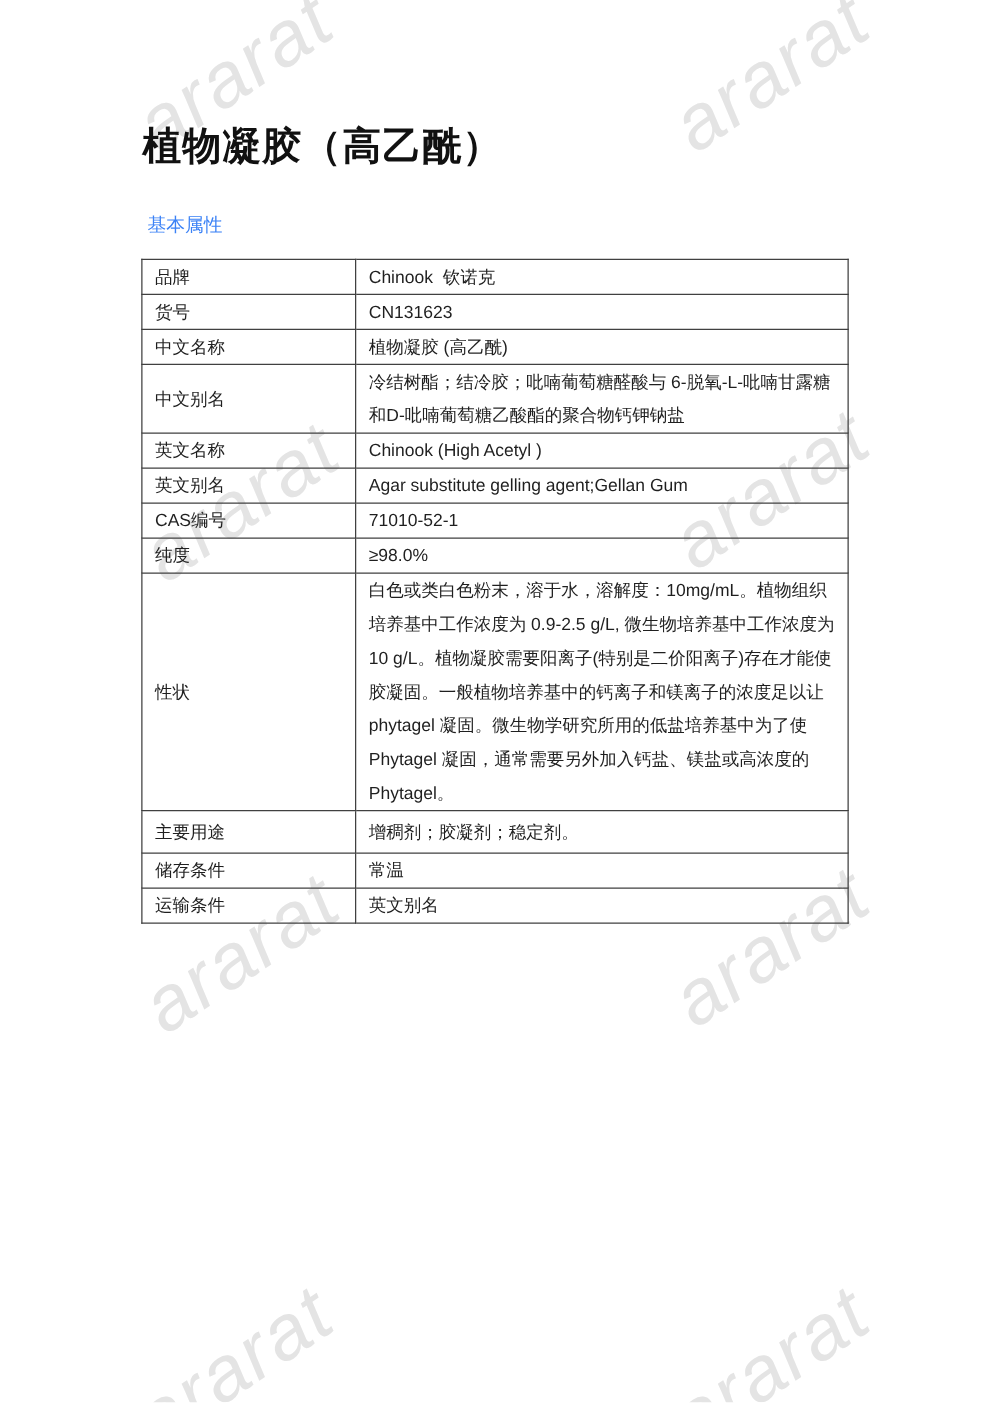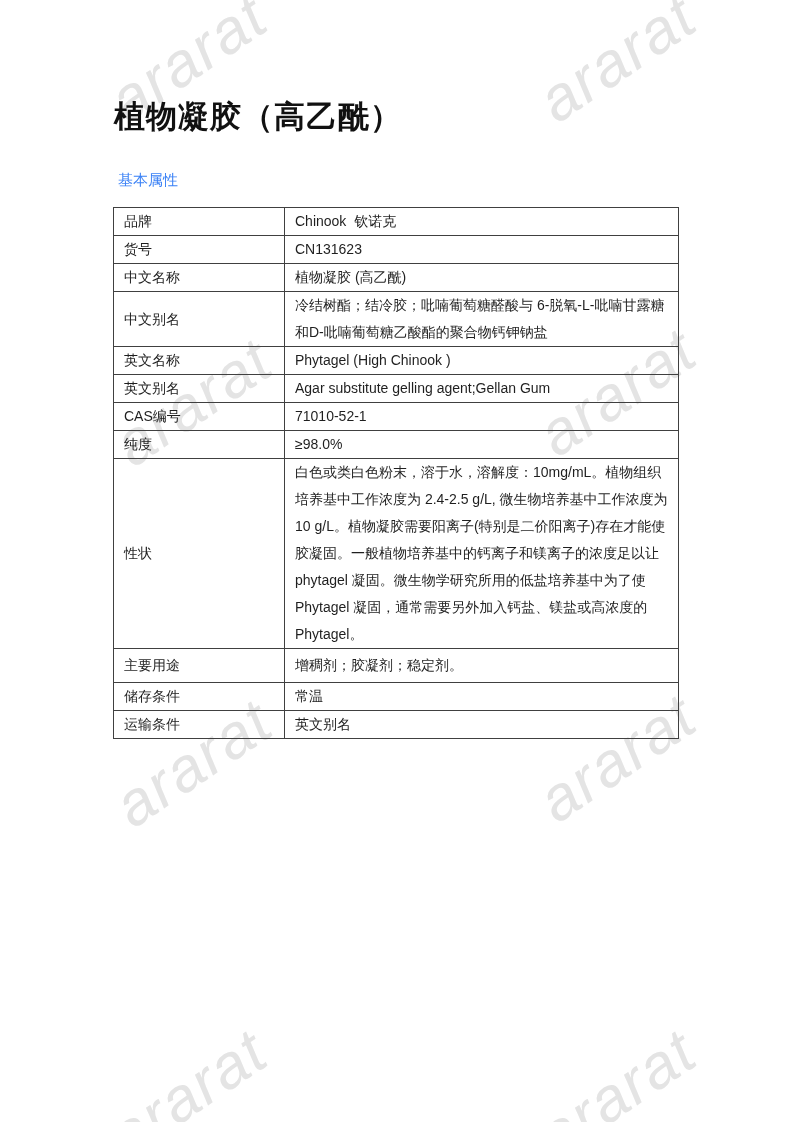--- a/index.html
+++ b/index.html
@@ -115,7 +115,7 @@
           </tr>
           <tr>
             <td class="label-cell">英文名称</td>
-            <td class="value-cell">Phytagel (High Chinook )</td>
+            <td class="value-cell">Chinook (High Acetyl )</td>
           </tr>
           <tr>
             <td class="label-cell">英文别名</td>

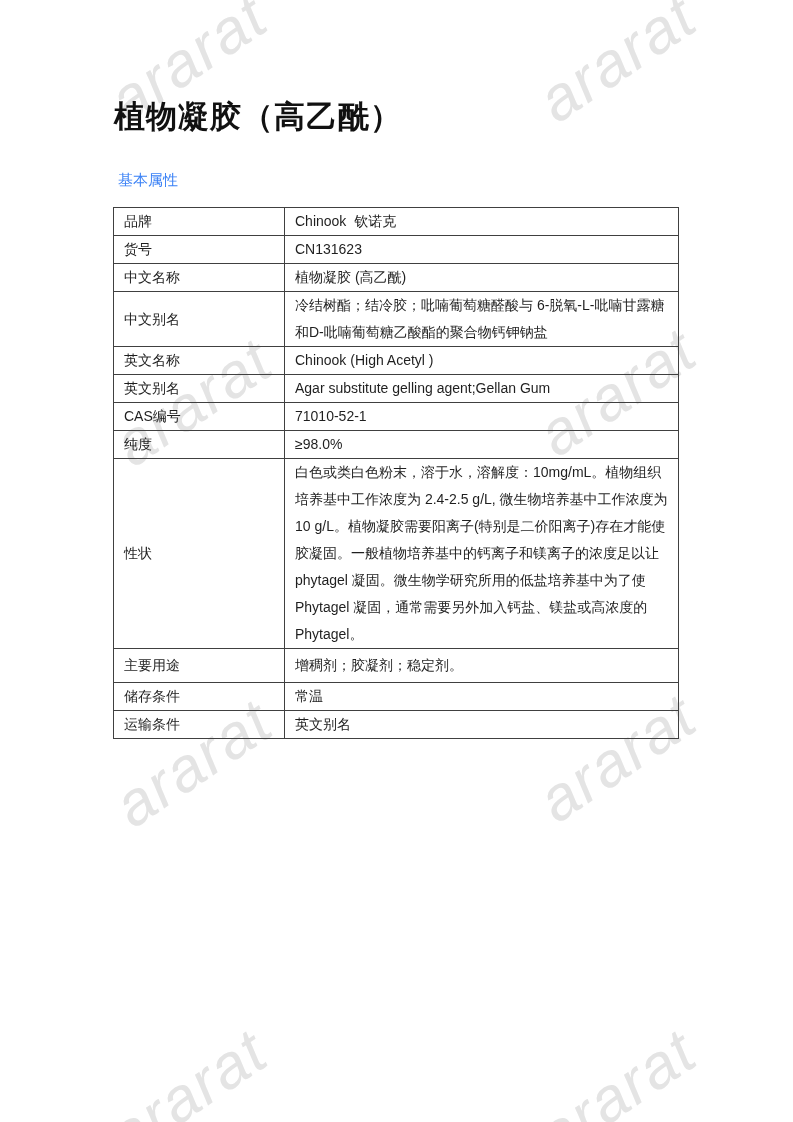--- a/index.html
+++ b/index.html
@@ -131,7 +131,7 @@
           </tr>
           <tr>
             <td class="label-cell">性状</td>
-            <td class="value-cell">白色或类白色粉末，溶于水，溶解度：10mg/mL。植物组织培养基中工作浓度为 2.4-2.5 g/L, 微生物培养基中工作浓度为 10 g/L。植物凝胶需要阳离子(特别是二价阳离子)存在才能使胶凝固。一般植物培养基中的钙离子和镁离子的浓度足以让 phytagel 凝固。微生物学研究所用的低盐培养基中为了使 Phytagel 凝固，通常需要另外加入钙盐、镁盐或高浓度的 Phytagel。</td>
+            <td class="value-cell">白色或类白色粉末，溶于水，溶解度：10mg/mL。植物组织培养基中工作浓度为 0.9-2.5 g/L, 微生物培养基中工作浓度为 10 g/L。植物凝胶需要阳离子(特别是二价阳离子)存在才能使胶凝固。一般植物培养基中的钙离子和镁离子的浓度足以让 phytagel 凝固。微生物学研究所用的低盐培养基中为了使 Phytagel 凝固，通常需要另外加入钙盐、镁盐或高浓度的 Phytagel。</td>
           </tr>
           <tr>
             <td class="label-cell">主要用途</td>

